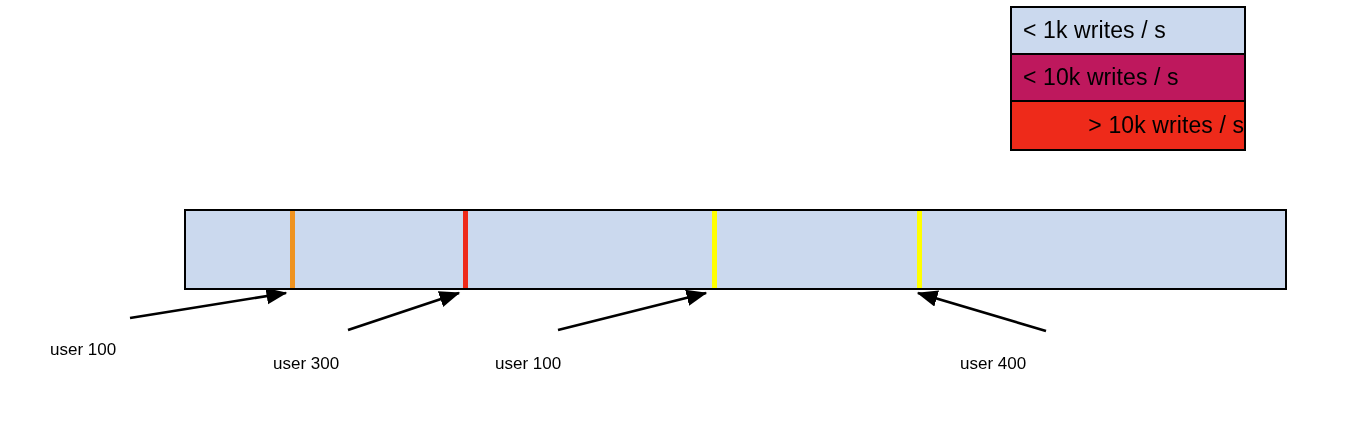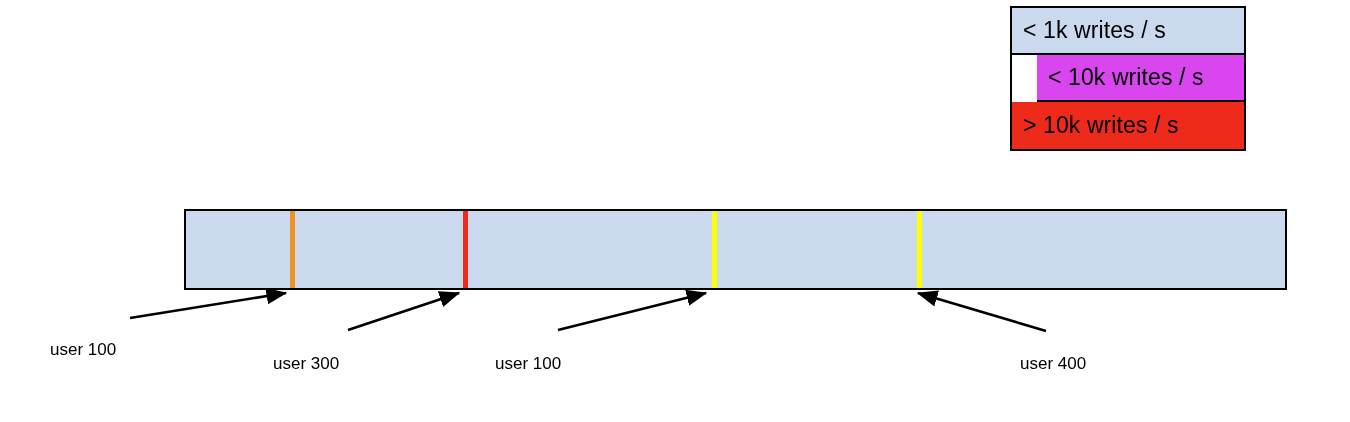--- a/index.html
+++ b/index.html
@@ -100,7 +100,7 @@
     <div class="legend-row" style="background:#cbd9ee;">
       <span>&lt; 1k writes / s</span>
     </div>
-    <div class="legend-row" style="background:#d946ef;margin-left:25px;">
+    <div class="legend-row" style="background:#be185d;">
       <span>&lt; 10k writes / s</span>
     </div>
     <div class="legend-row" style="background:#ee2a1a;">

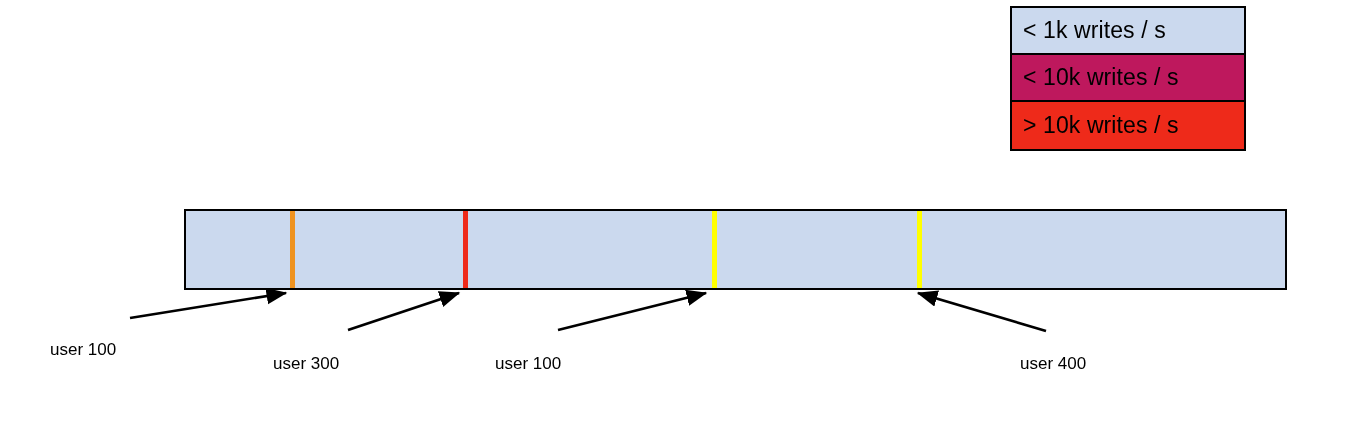--- a/index.html
+++ b/index.html
@@ -103,7 +103,7 @@
     <div class="legend-row" style="background:#be185d;">
       <span>&lt; 10k writes / s</span>
     </div>
-    <div class="legend-row" style="background:#ee2a1a;">
+    <div class="legend-row" style="background:#ee2a1a;justify-content:flex-end;">
       <span>&gt; 10k writes / s</span>
     </div>
   </div>

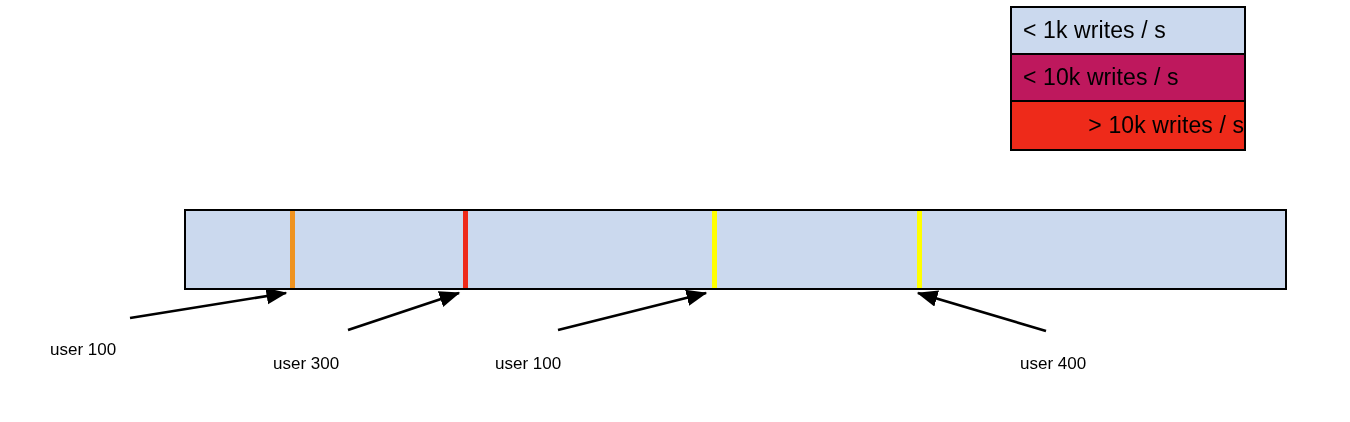--- a/index.html
+++ b/index.html
@@ -131,7 +131,7 @@
   <div class="callout-label" style="left:50px; top:340px;">user 100</div>
   <div class="callout-label" style="left:273px; top:354px;">user 300</div>
   <div class="callout-label" style="left:495px; top:354px;">user 100</div>
-  <div class="callout-label" style="left:1020px; top:354px;">user 400</div>
+  <div class="callout-label" style="left:960px; top:354px;">user 400</div>
 
 </div>
 

